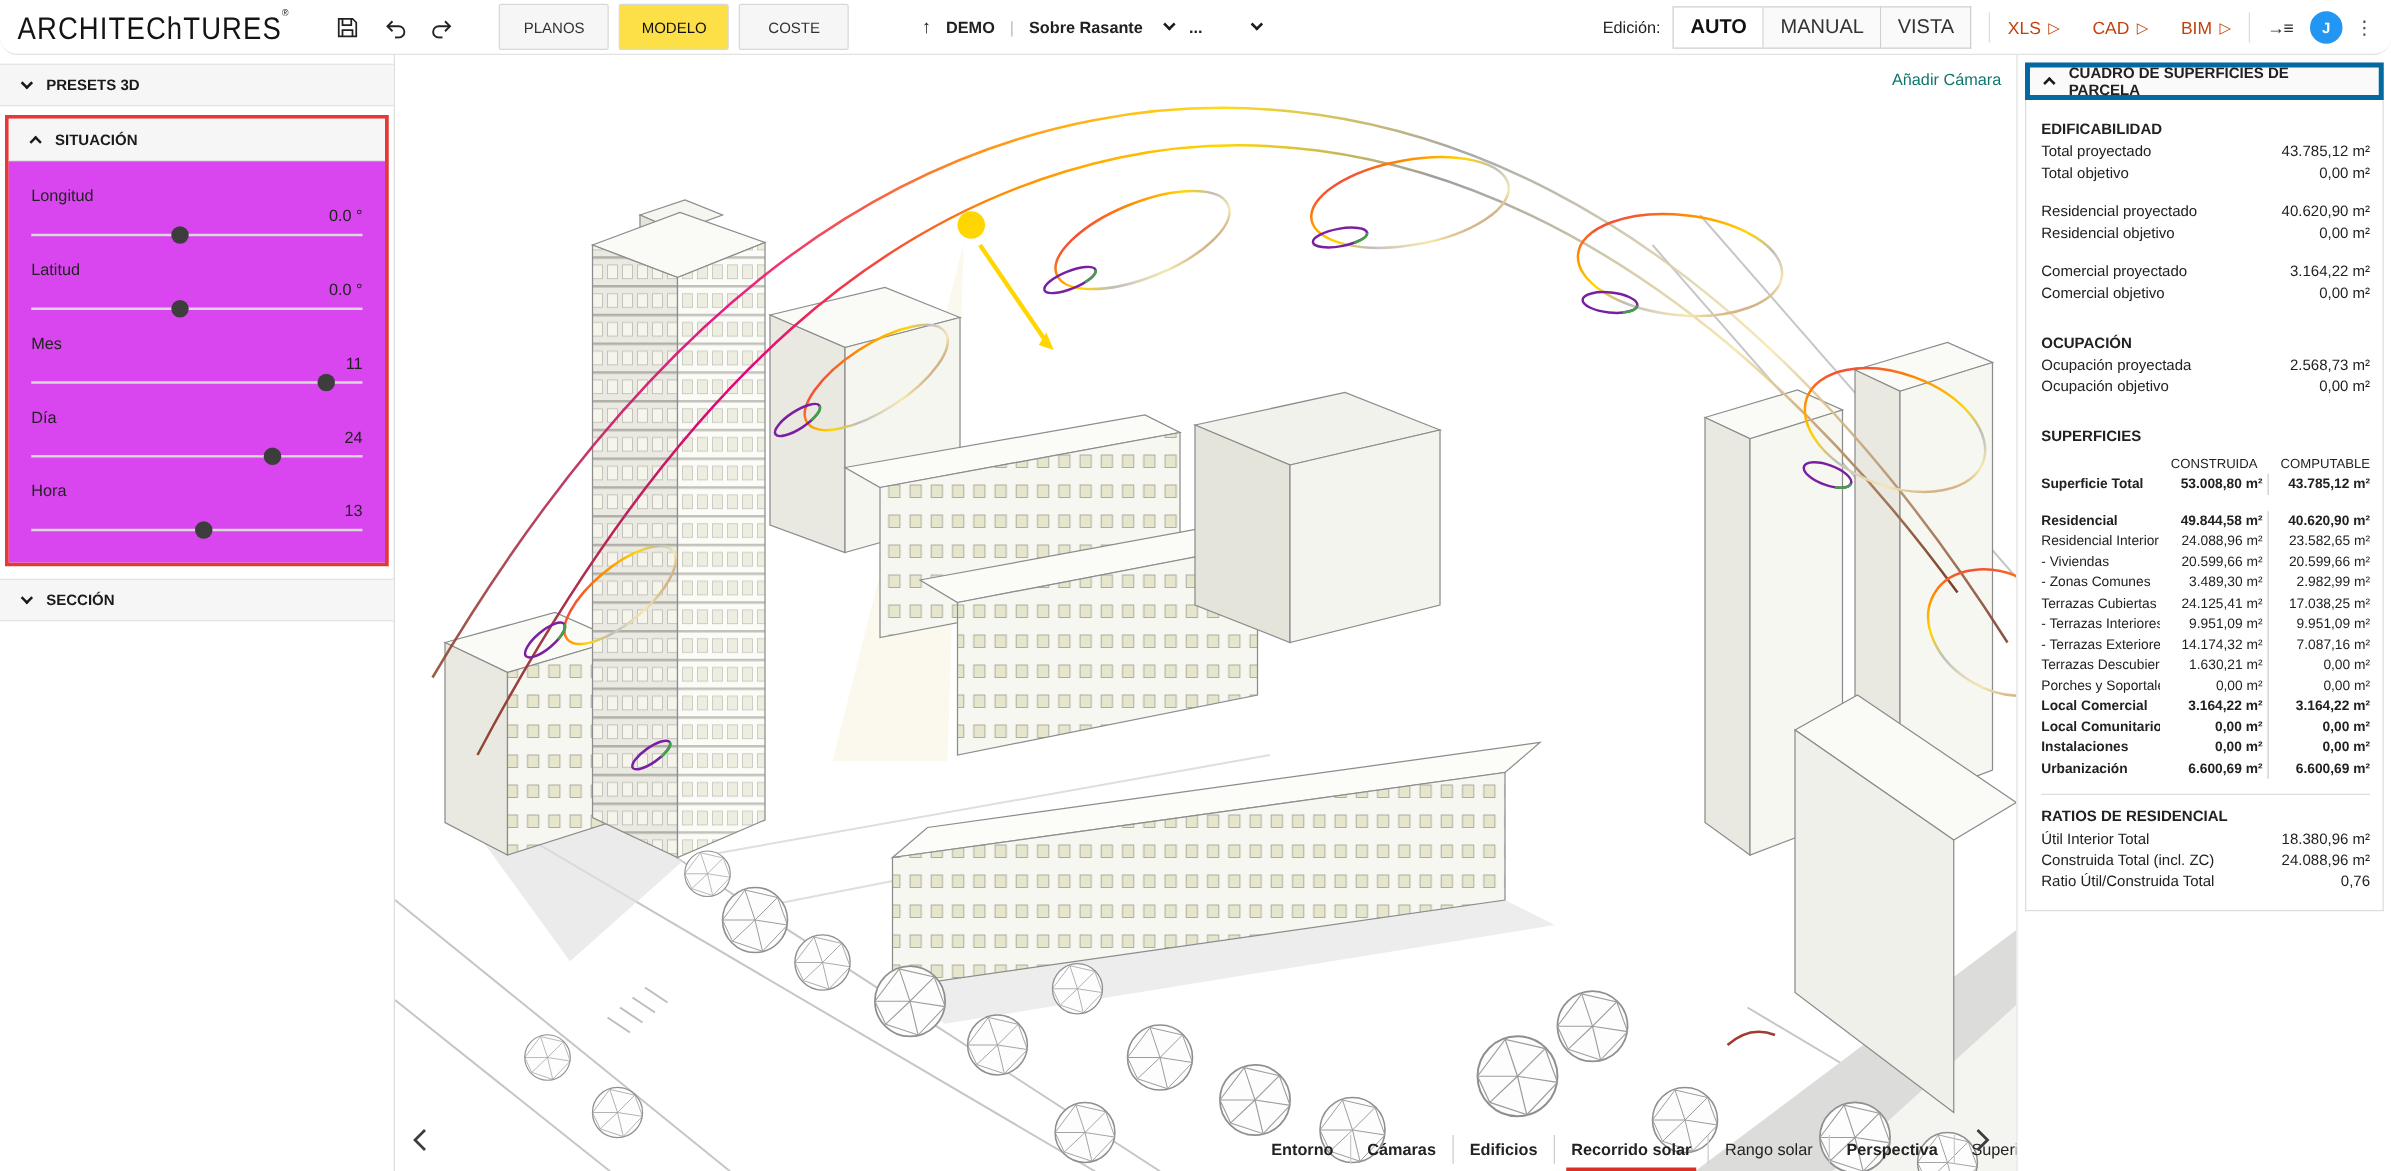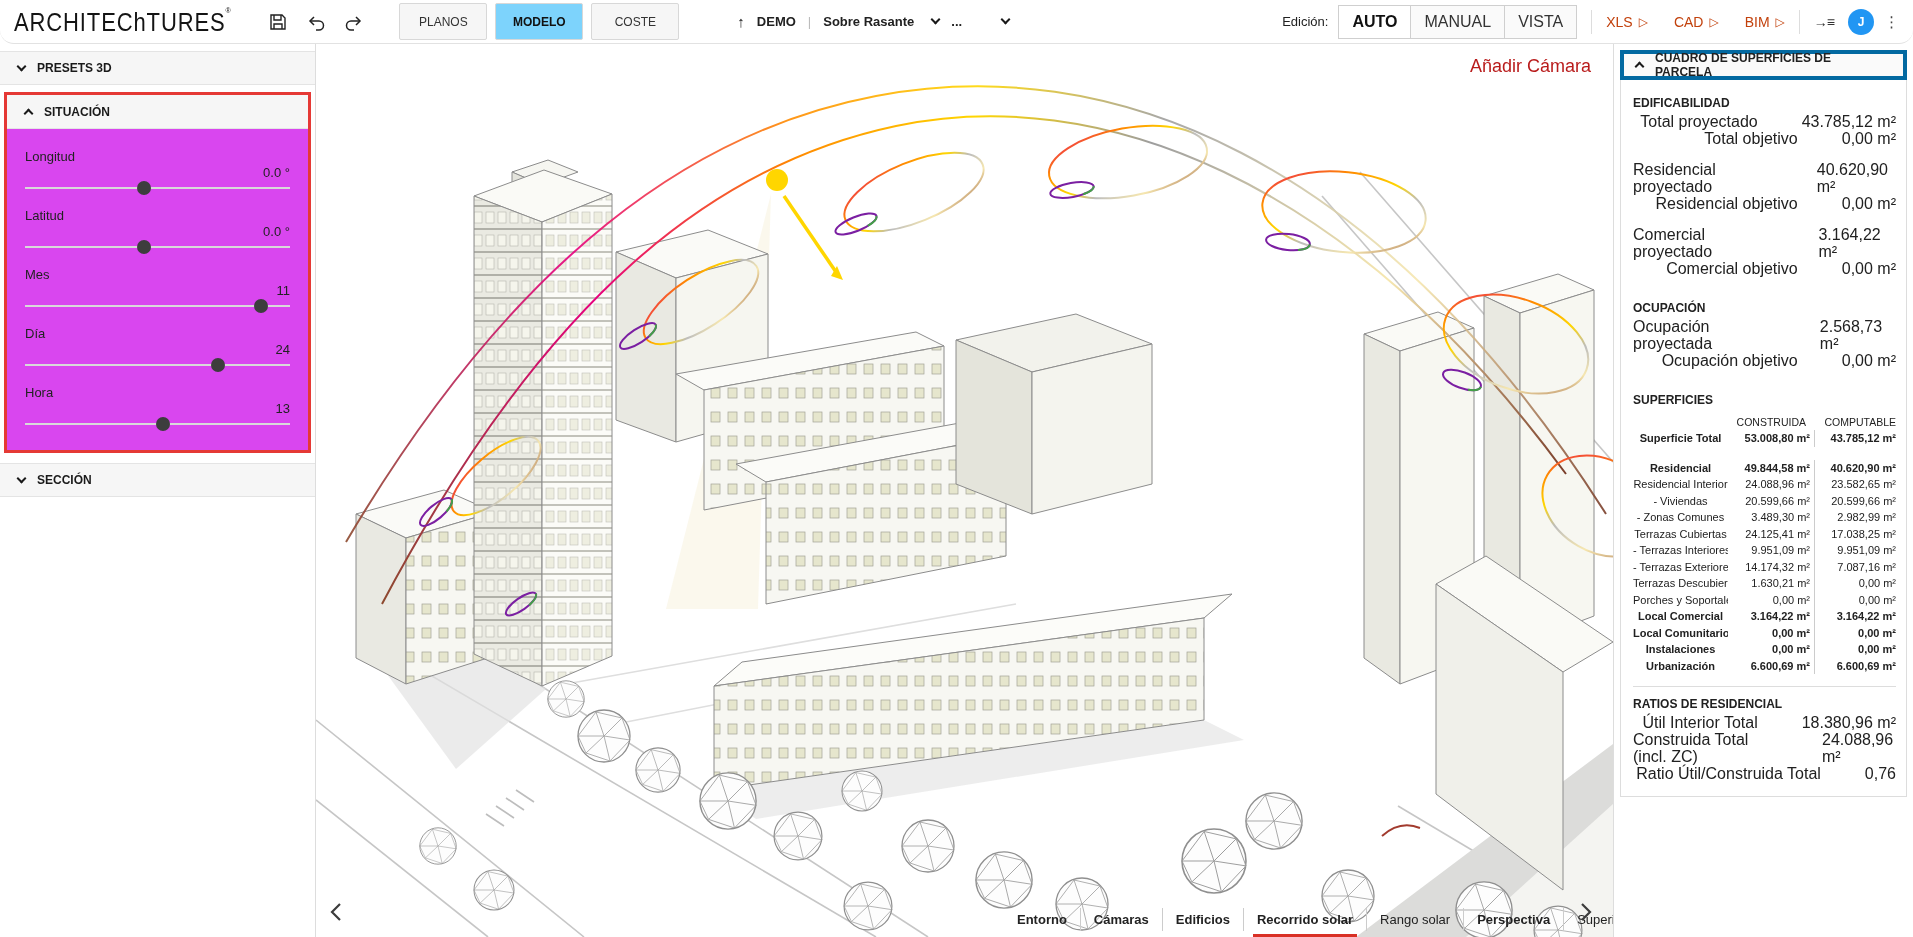--- a/index.html
+++ b/index.html
@@ -18,7 +18,7 @@
   .tb-tab { width:88px; height:37px; border:1px solid #d8d8d8; background:#f6f6f6;
     font-size:12px; color:#333; display:flex; align-items:center; justify-content:center;
     border-radius:2px; cursor:pointer; }
-  .tb-tab.active { background:#7dd3fc; font-weight:700; color:#111;text-align:right; }
+  .tb-tab.active { background:#fde047; font-weight:400; color:#111;text-align:right; }
   .tb-project { display:flex; align-items:center; gap:12px; margin-left:58px; font-size:13px; }
   .tb-project .up { font-size:15px; color:#222; cursor:pointer; }
   .tb-project .pname { font-weight:700; }

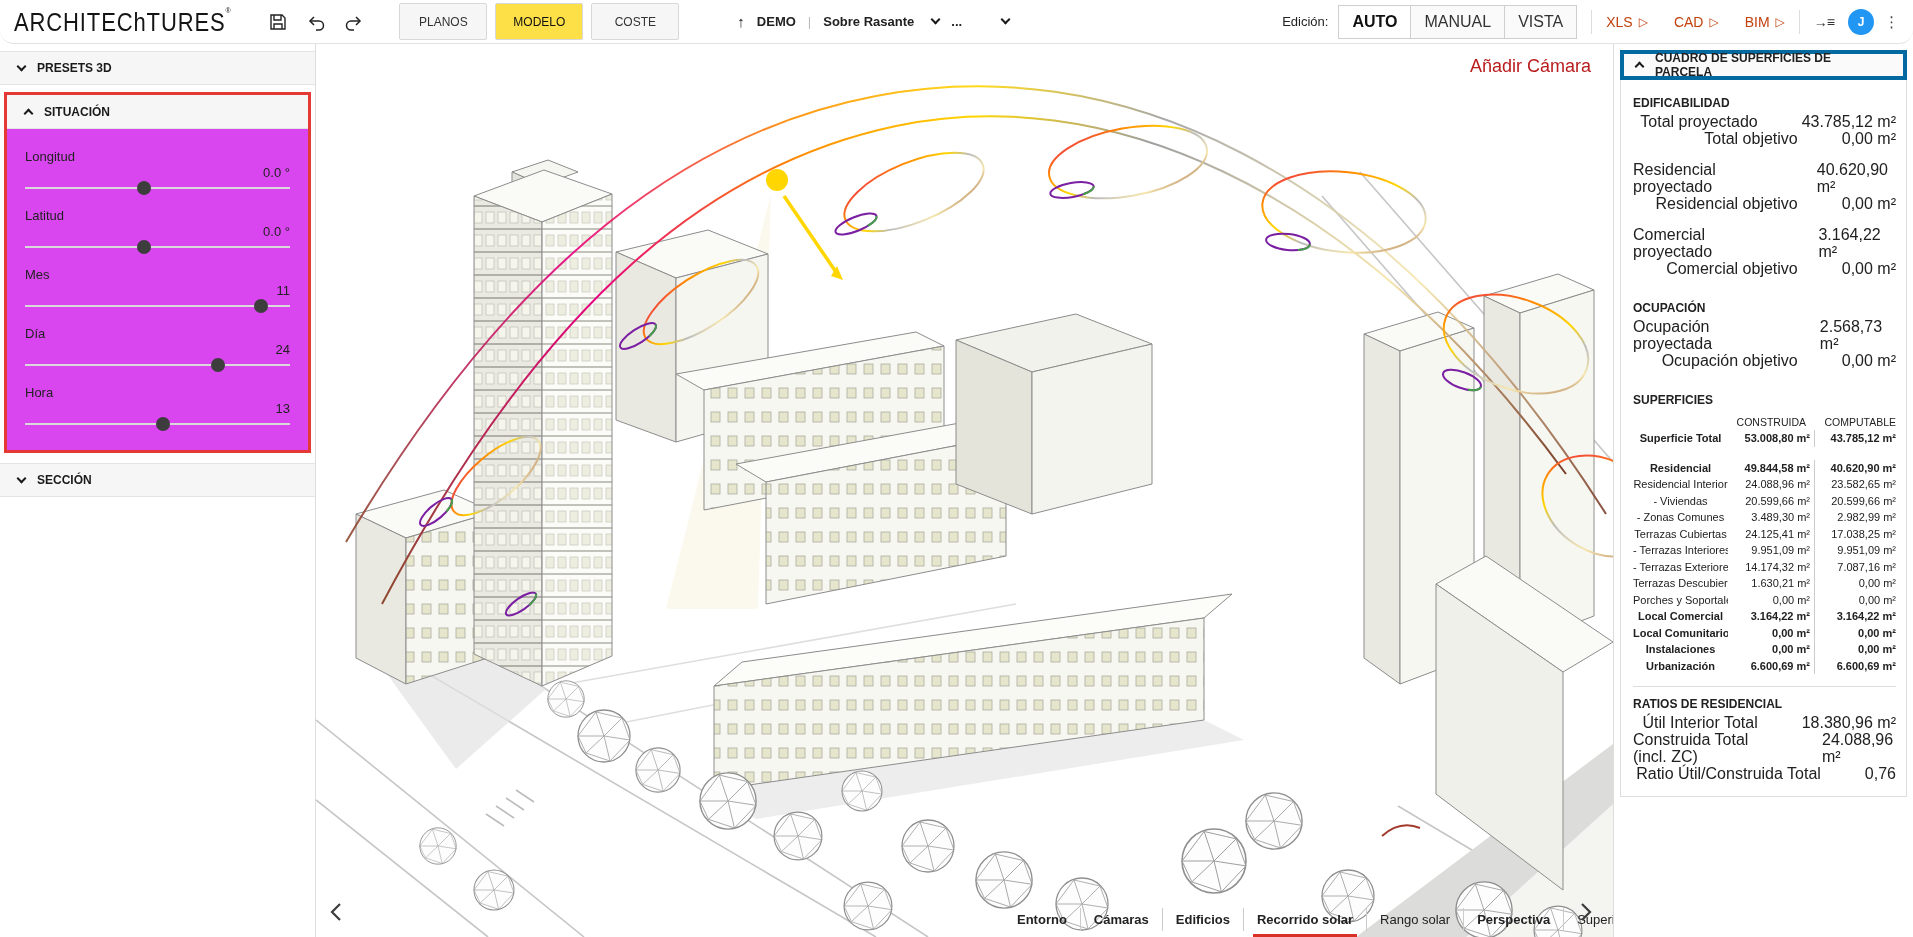--- a/index.html
+++ b/index.html
@@ -65,7 +65,7 @@
   
   .canvas { flex:1; position:relative; background:#fff; overflow:hidden; }
   .scene { position:absolute; inset:0; width:100%; height:100%; }
-  .add-camera { position:absolute; top:12px; right:22px; font-size:18px; color:#b91c1c; cursor:pointer; }
+  .add-camera { position:absolute; top:12px; right:12px; font-size:13px; color:#0f766e; cursor:pointer; }
   .view-tabs { position:absolute; bottom:6px; left:688px; display:flex; align-items:center; }
   .vtab { position:relative; padding:4px 13px; font-size:13px; color:#222; cursor:pointer; white-space:nowrap; }
   .vtab + .vtab { border-left:1px solid #ccc; }

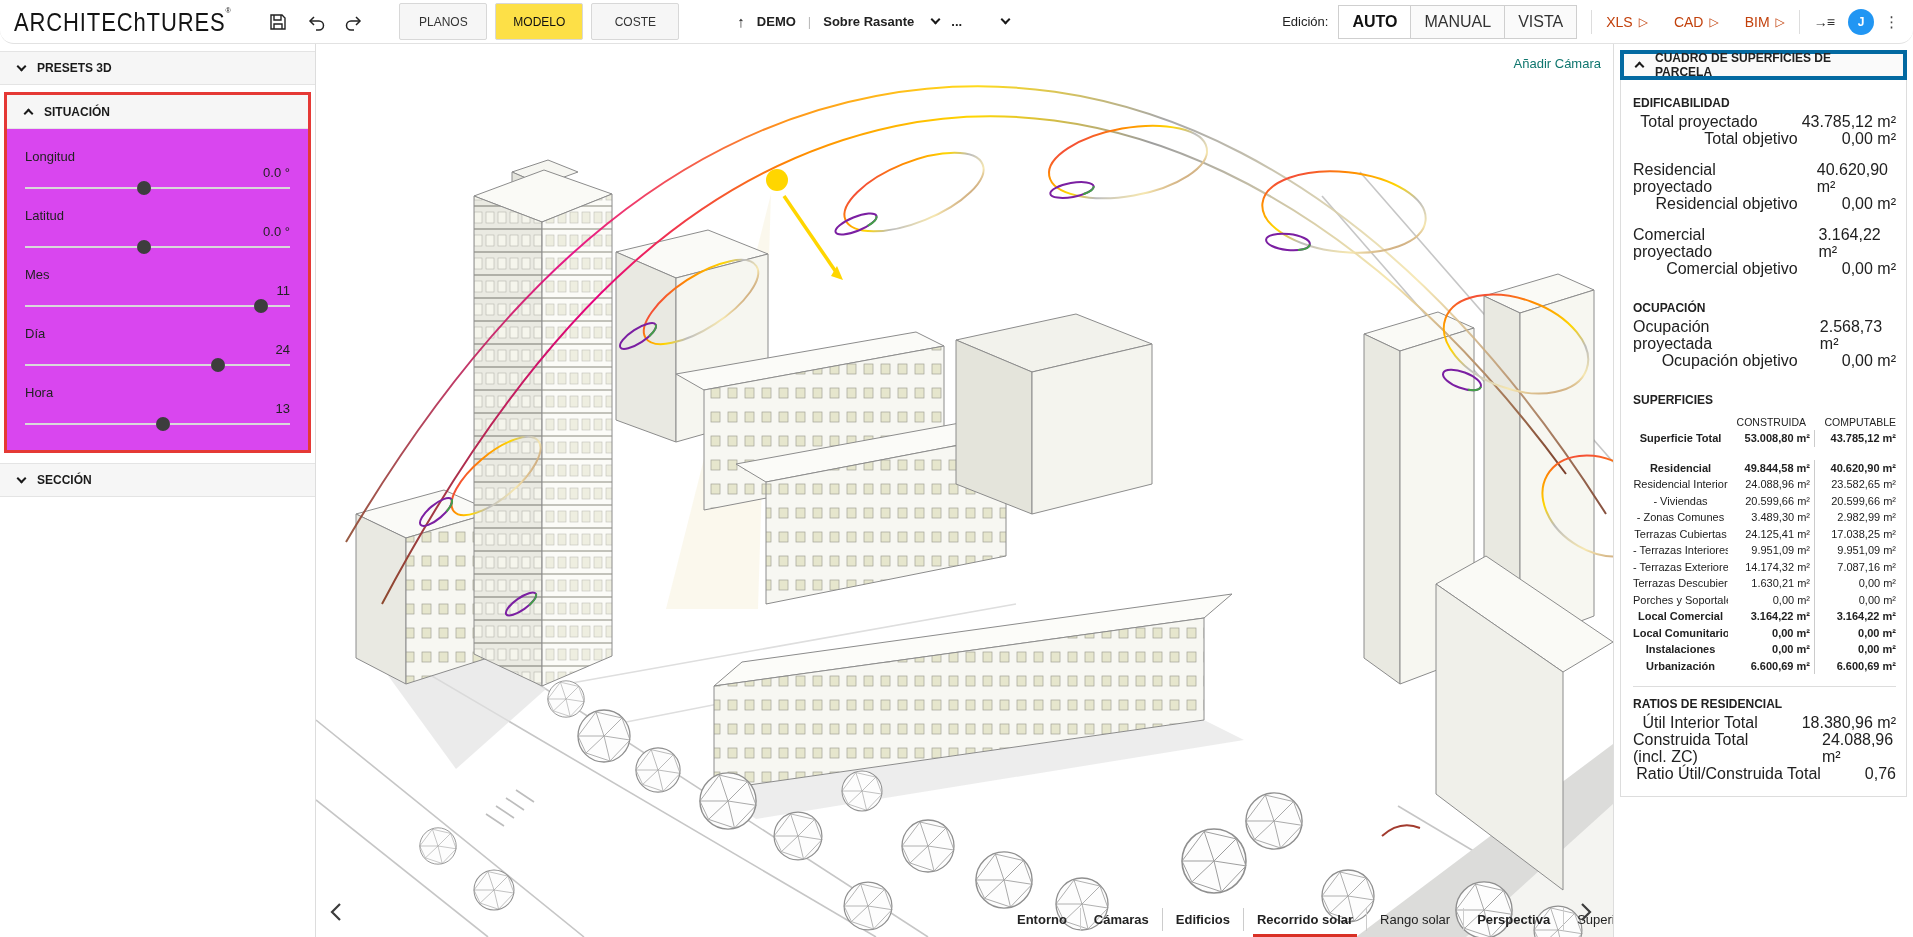--- a/index.html
+++ b/index.html
@@ -83,7 +83,7 @@
     cursor:pointer; }
   .rp-card-body { margin:0 6px 10px 6px; border:1px solid #ddd; border-top:none; padding:16px 10px 14px 12px; }
   .rp-title { font-size:12px; font-weight:700; margin-bottom:3px; }
-  .kv-row { display:flex; justify-content:flex-end; font-size:16px; line-height:17px;gap:44px; }
+  .kv-row { display:flex; justify-content:space-between; font-size:12px; line-height:17px;gap:44px; }
   .kv-row.gap { margin-top:14px; } .mt22 { margin-top:24px; }
   .col-head { display:flex; font-size:10.5px; color:#222; margin-top:8px; line-height:15px; }
   .col-head .lbl { flex:1; }

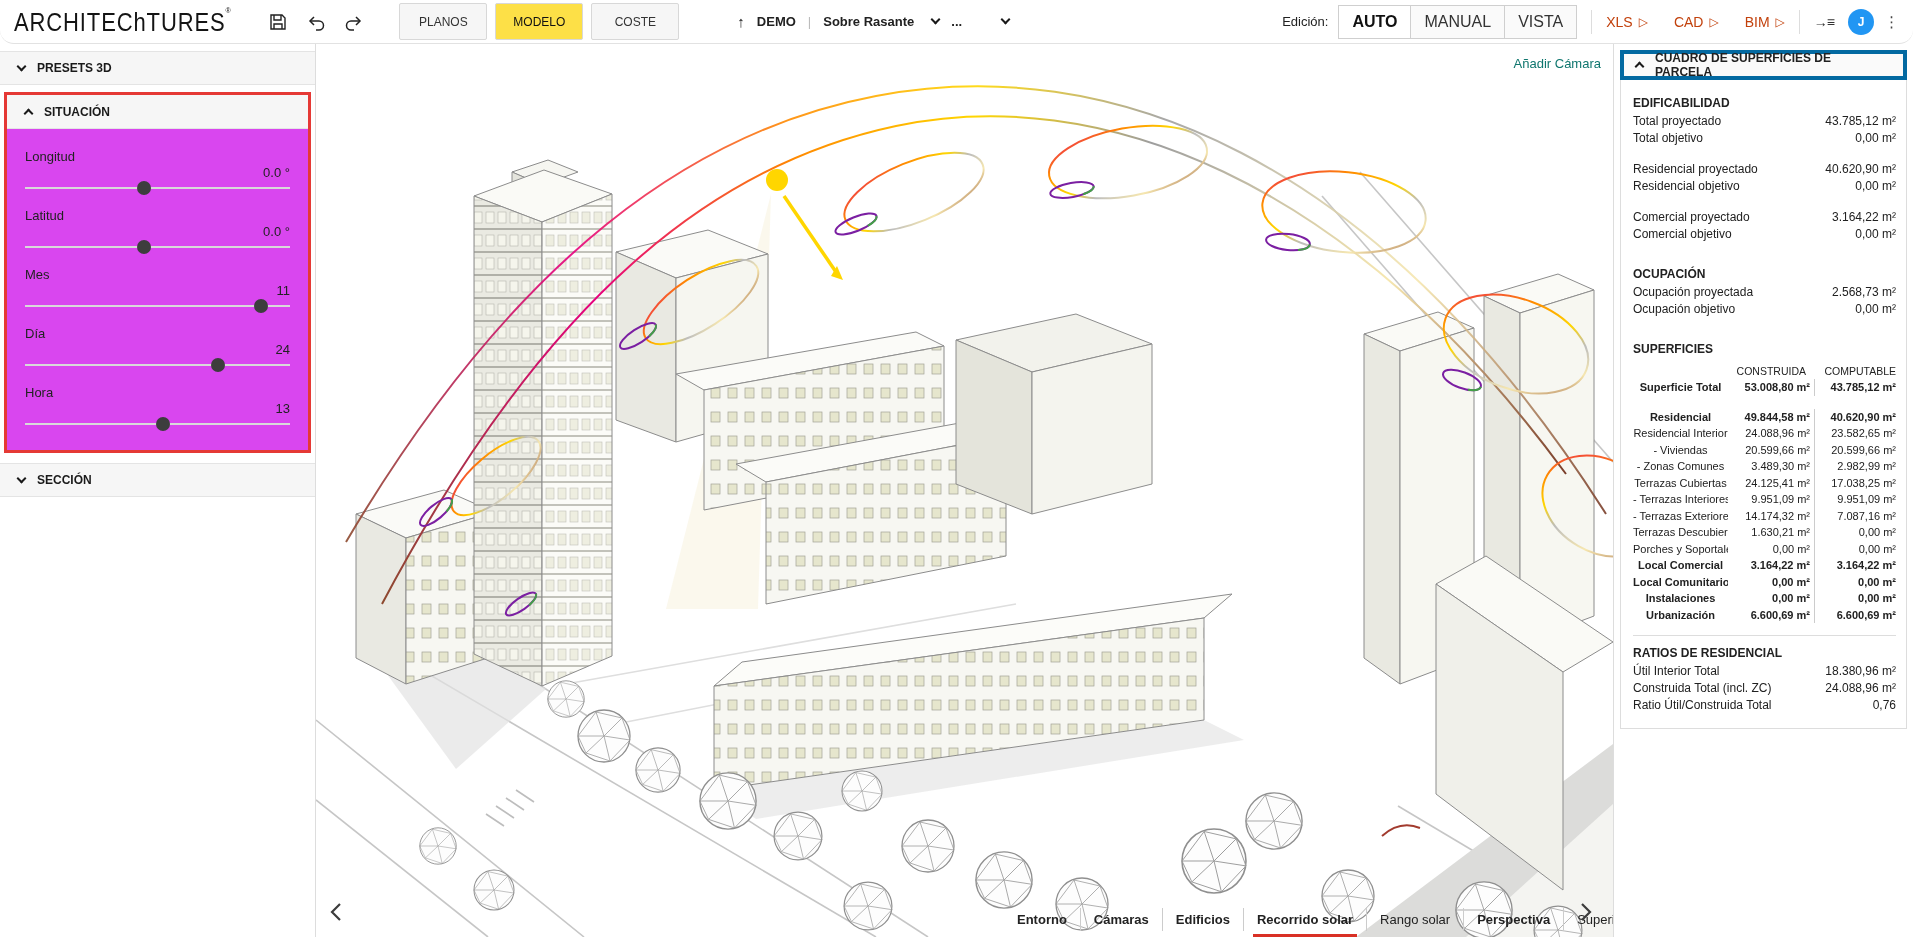--- a/index.html
+++ b/index.html
@@ -90,7 +90,7 @@
   .col-head .c1 { width:82px; text-align:right; }
   .col-head .c2 { width:82px; text-align:right; margin-left:8px; }
   .srow { display:flex; font-size:11px; line-height:16.5px; }
-  .srow .lbl { flex:1; white-space:nowrap; overflow:hidden;text-align:center; }
+  .srow .lbl { flex:1; white-space:nowrap; overflow:hidden; }
   .srow .c1 { width:82px; text-align:right; white-space:nowrap; }
   .srow .c2 { width:82px; text-align:right; margin-left:4px; padding-left:4px; border-left:1px solid #ccc; white-space:nowrap; }
   .srow.bold { font-weight:700; }

